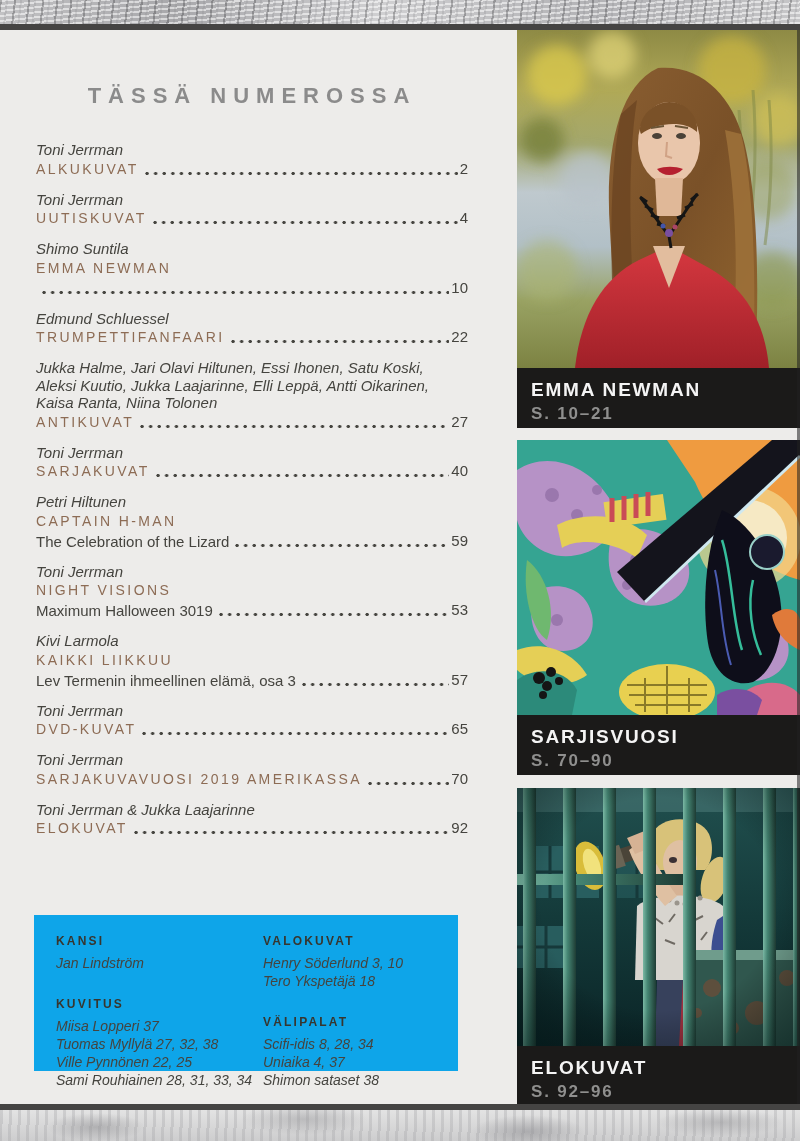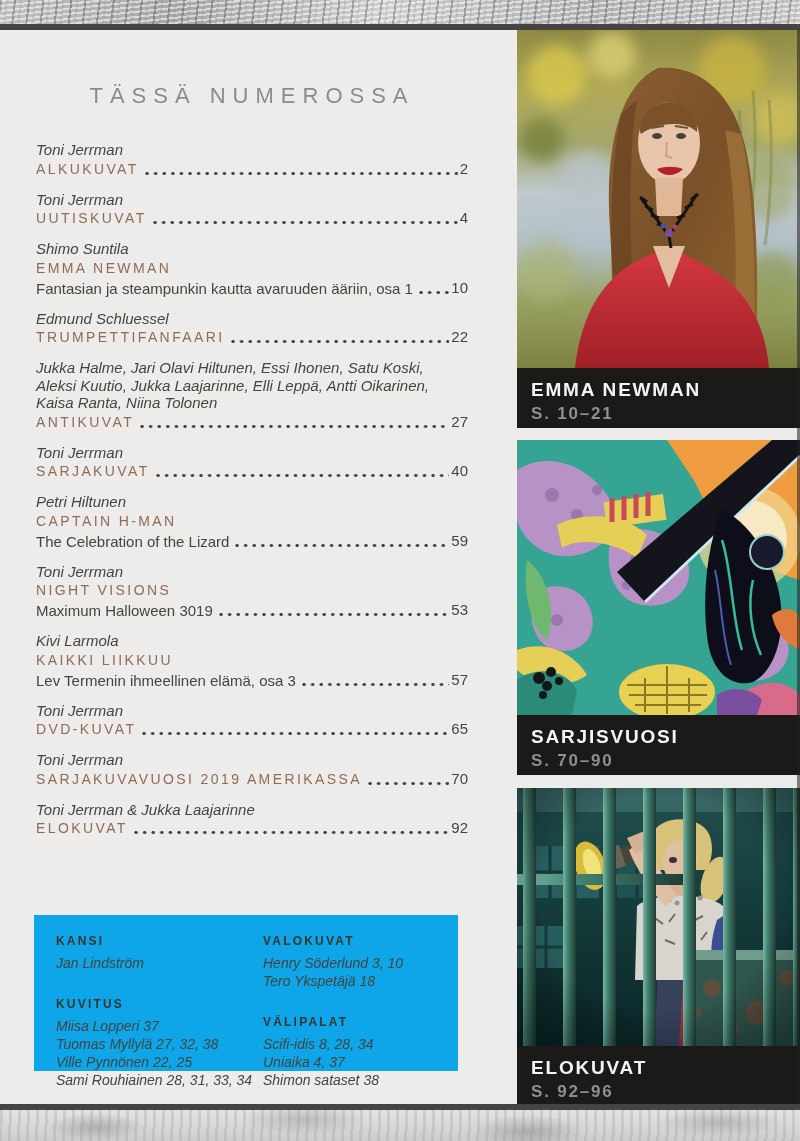--- a/index.html
+++ b/index.html
@@ -26,7 +26,7 @@
 
   
   .toc-col { position:absolute; left:36px; top:30px; width:432px; }
-  .section-title { margin-top:54px; text-align:center; font-size:22px; font-weight:normal;
+  .section-title { margin-top:54px; text-align:center; font-size:22px; font-weight:bold;
     letter-spacing:7px; color:#8b8b8b; line-height:24px; }
   .entries { margin-top:33px; }
   .entry { margin-bottom:12px; }

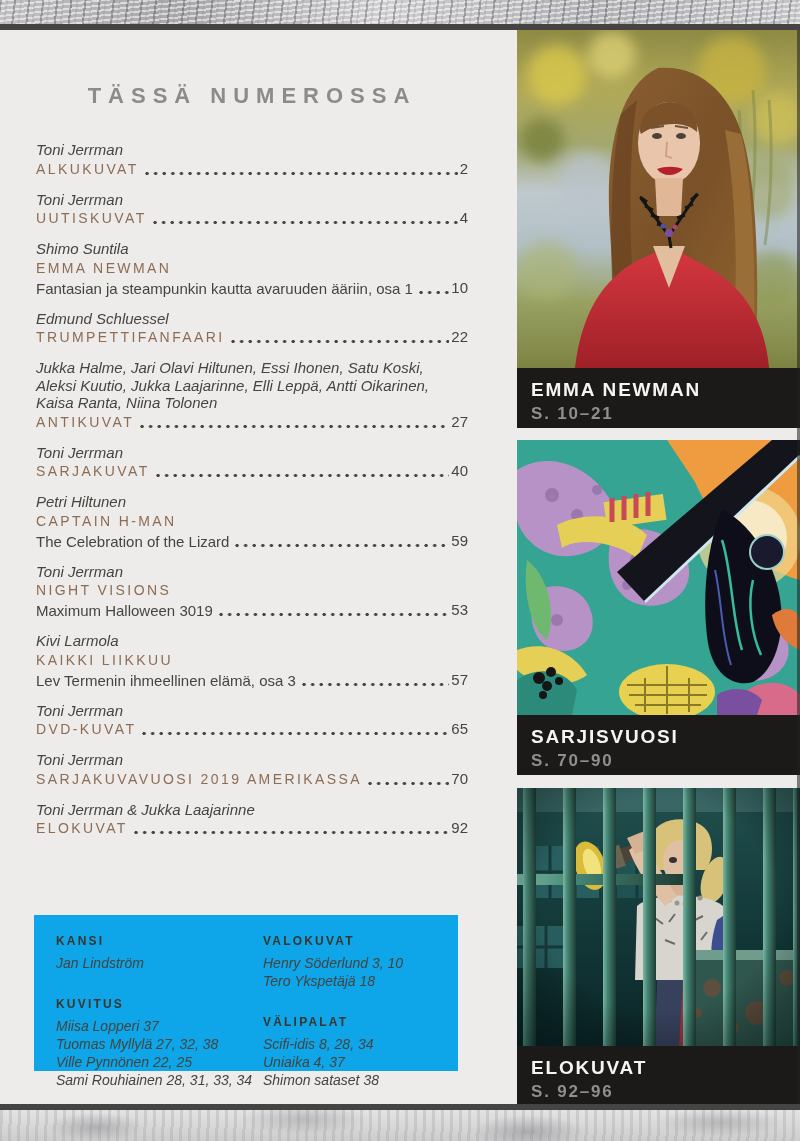--- a/index.html
+++ b/index.html
@@ -92,7 +92,6 @@
         <div class="author">Shimo Suntila</div>
         <div class="atitle">EMMA NEWMAN</div>
         <div class="row">
-            <span class="sub">Fantasian ja steampunkin kautta avaruuden ääriin, osa 1</span>
             <span class="leader"></span>
             <span class="pg">10</span>
           </div>

